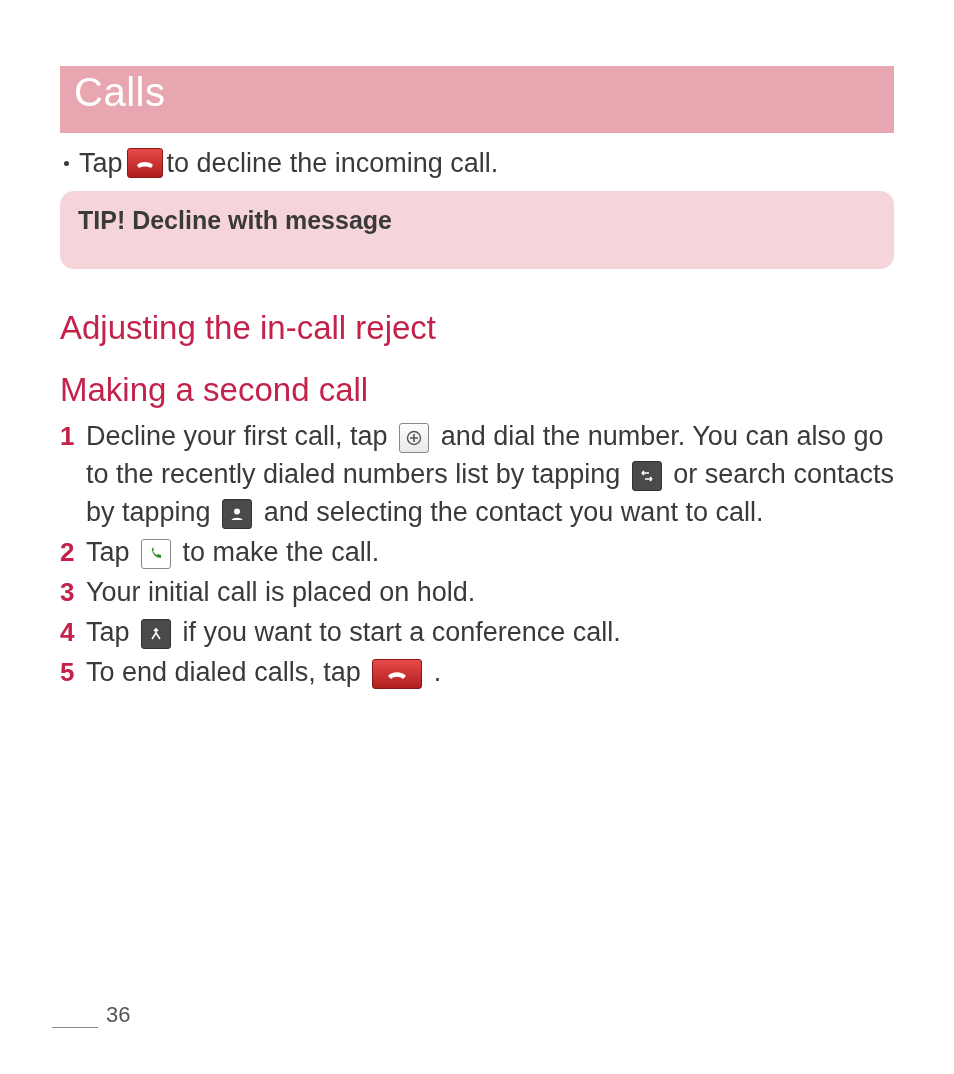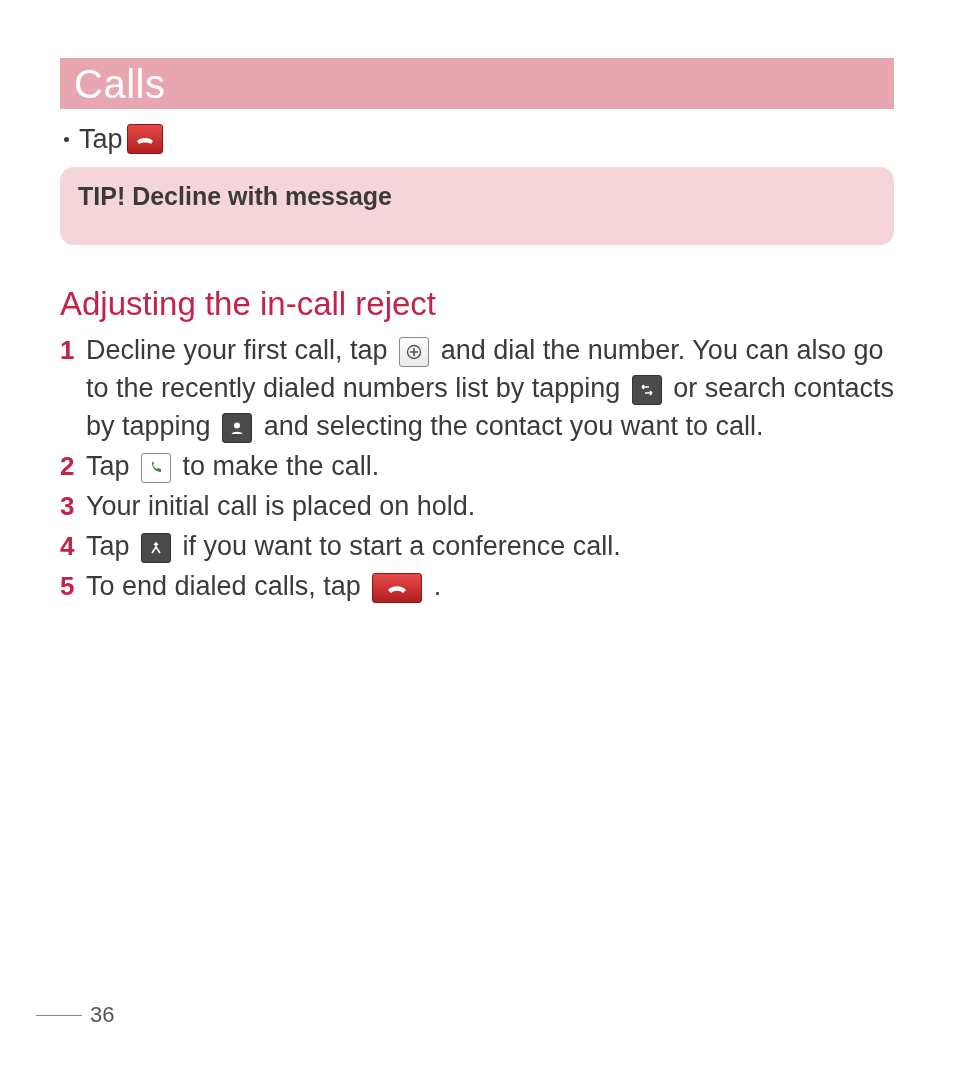--- a/index.html
+++ b/index.html
@@ -24,9 +24,10 @@
     color: #ffffff;
     font-size: 40px;
     font-weight: 500;
-    padding: 4px 14px 2px 14px;
+    padding: 4px 14px 18px 14px;
     letter-spacing: 0.5px;
     margin-bottom: 12px;
+    margin-top: 8px;
   }
   .bullet-line {
     font-size: 27px;

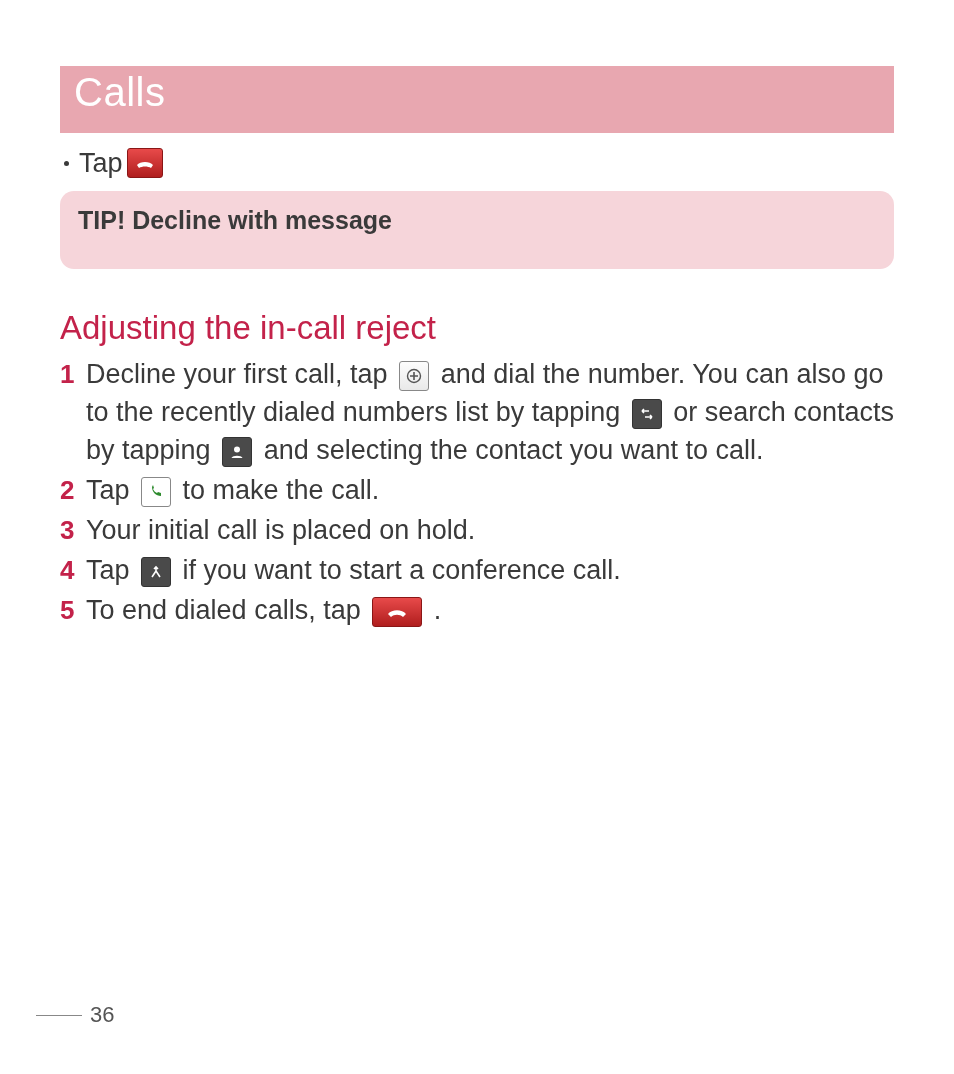--- a/index.html
+++ b/index.html
@@ -166,6 +166,7 @@
           <path d="M3 9 C6 5 16 5 19 9 L17 12 C14 10 8 10 5 12 Z" fill="#fff"></path>
         </svg>
     </span>
+    <span> to decline the incoming call.</span>
   </div>
 
   <div class="tip-box">

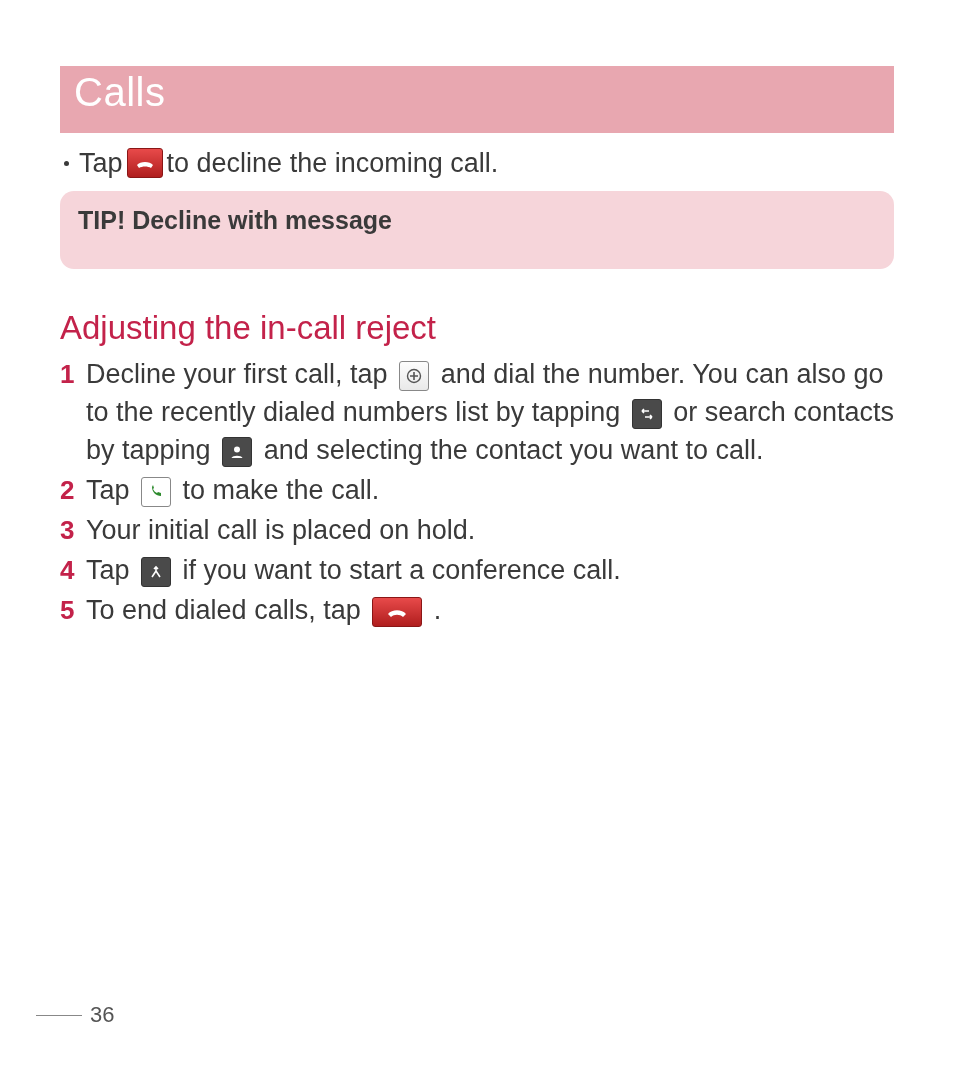--- a/index.html
+++ b/index.html
@@ -175,6 +175,7 @@
 
   <div class="section-heading">Adjusting the in-call reject</div>
 
+  <div class="section-heading">Making a second call</div>
 
   <div class="num-list">
 

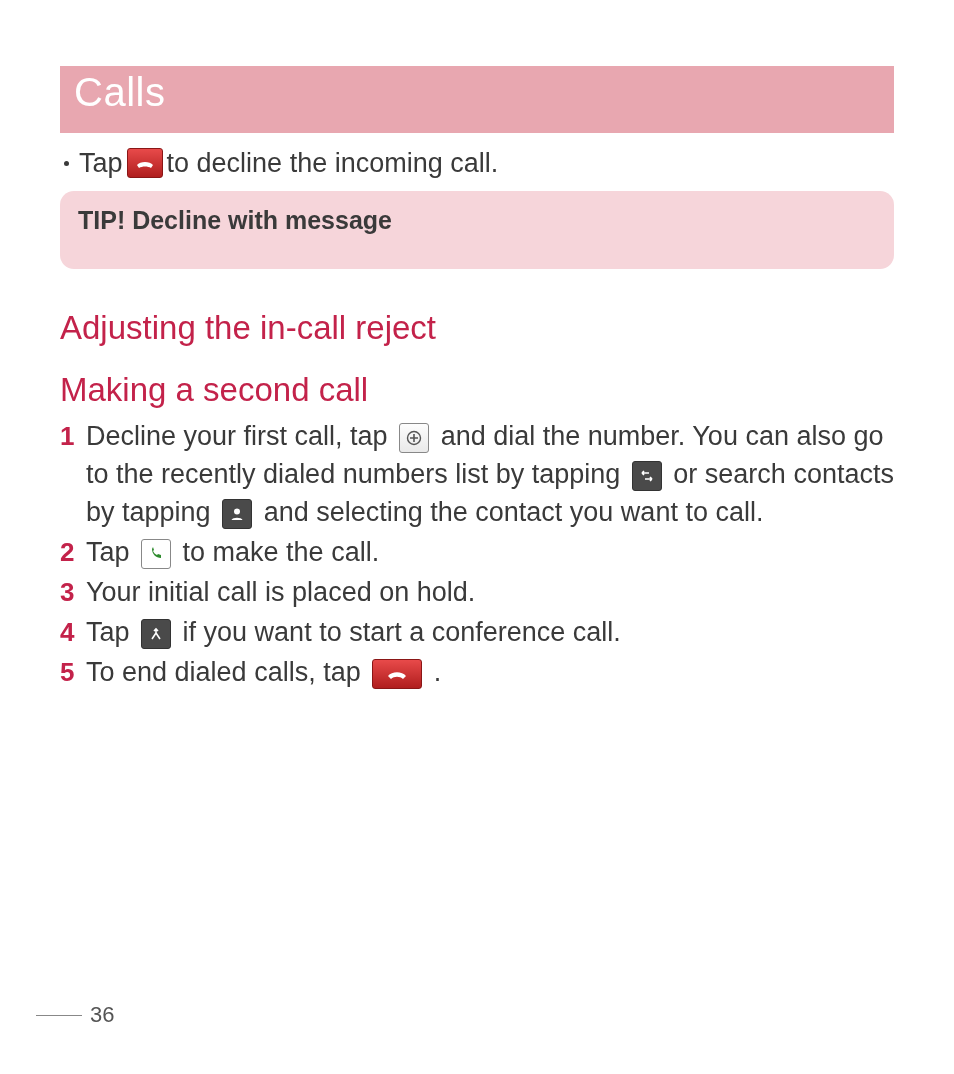--- a/index.html
+++ b/index.html
@@ -132,10 +132,10 @@
   }
   .page-number-wrap {
     position: absolute;
-    left: 0;
+    left: 16px;
     bottom: 46px;
     display: flex;
-    align-items: center;
+    align-items: flex-end;
     padding-left: 36px;
   }
   .pn-line {

